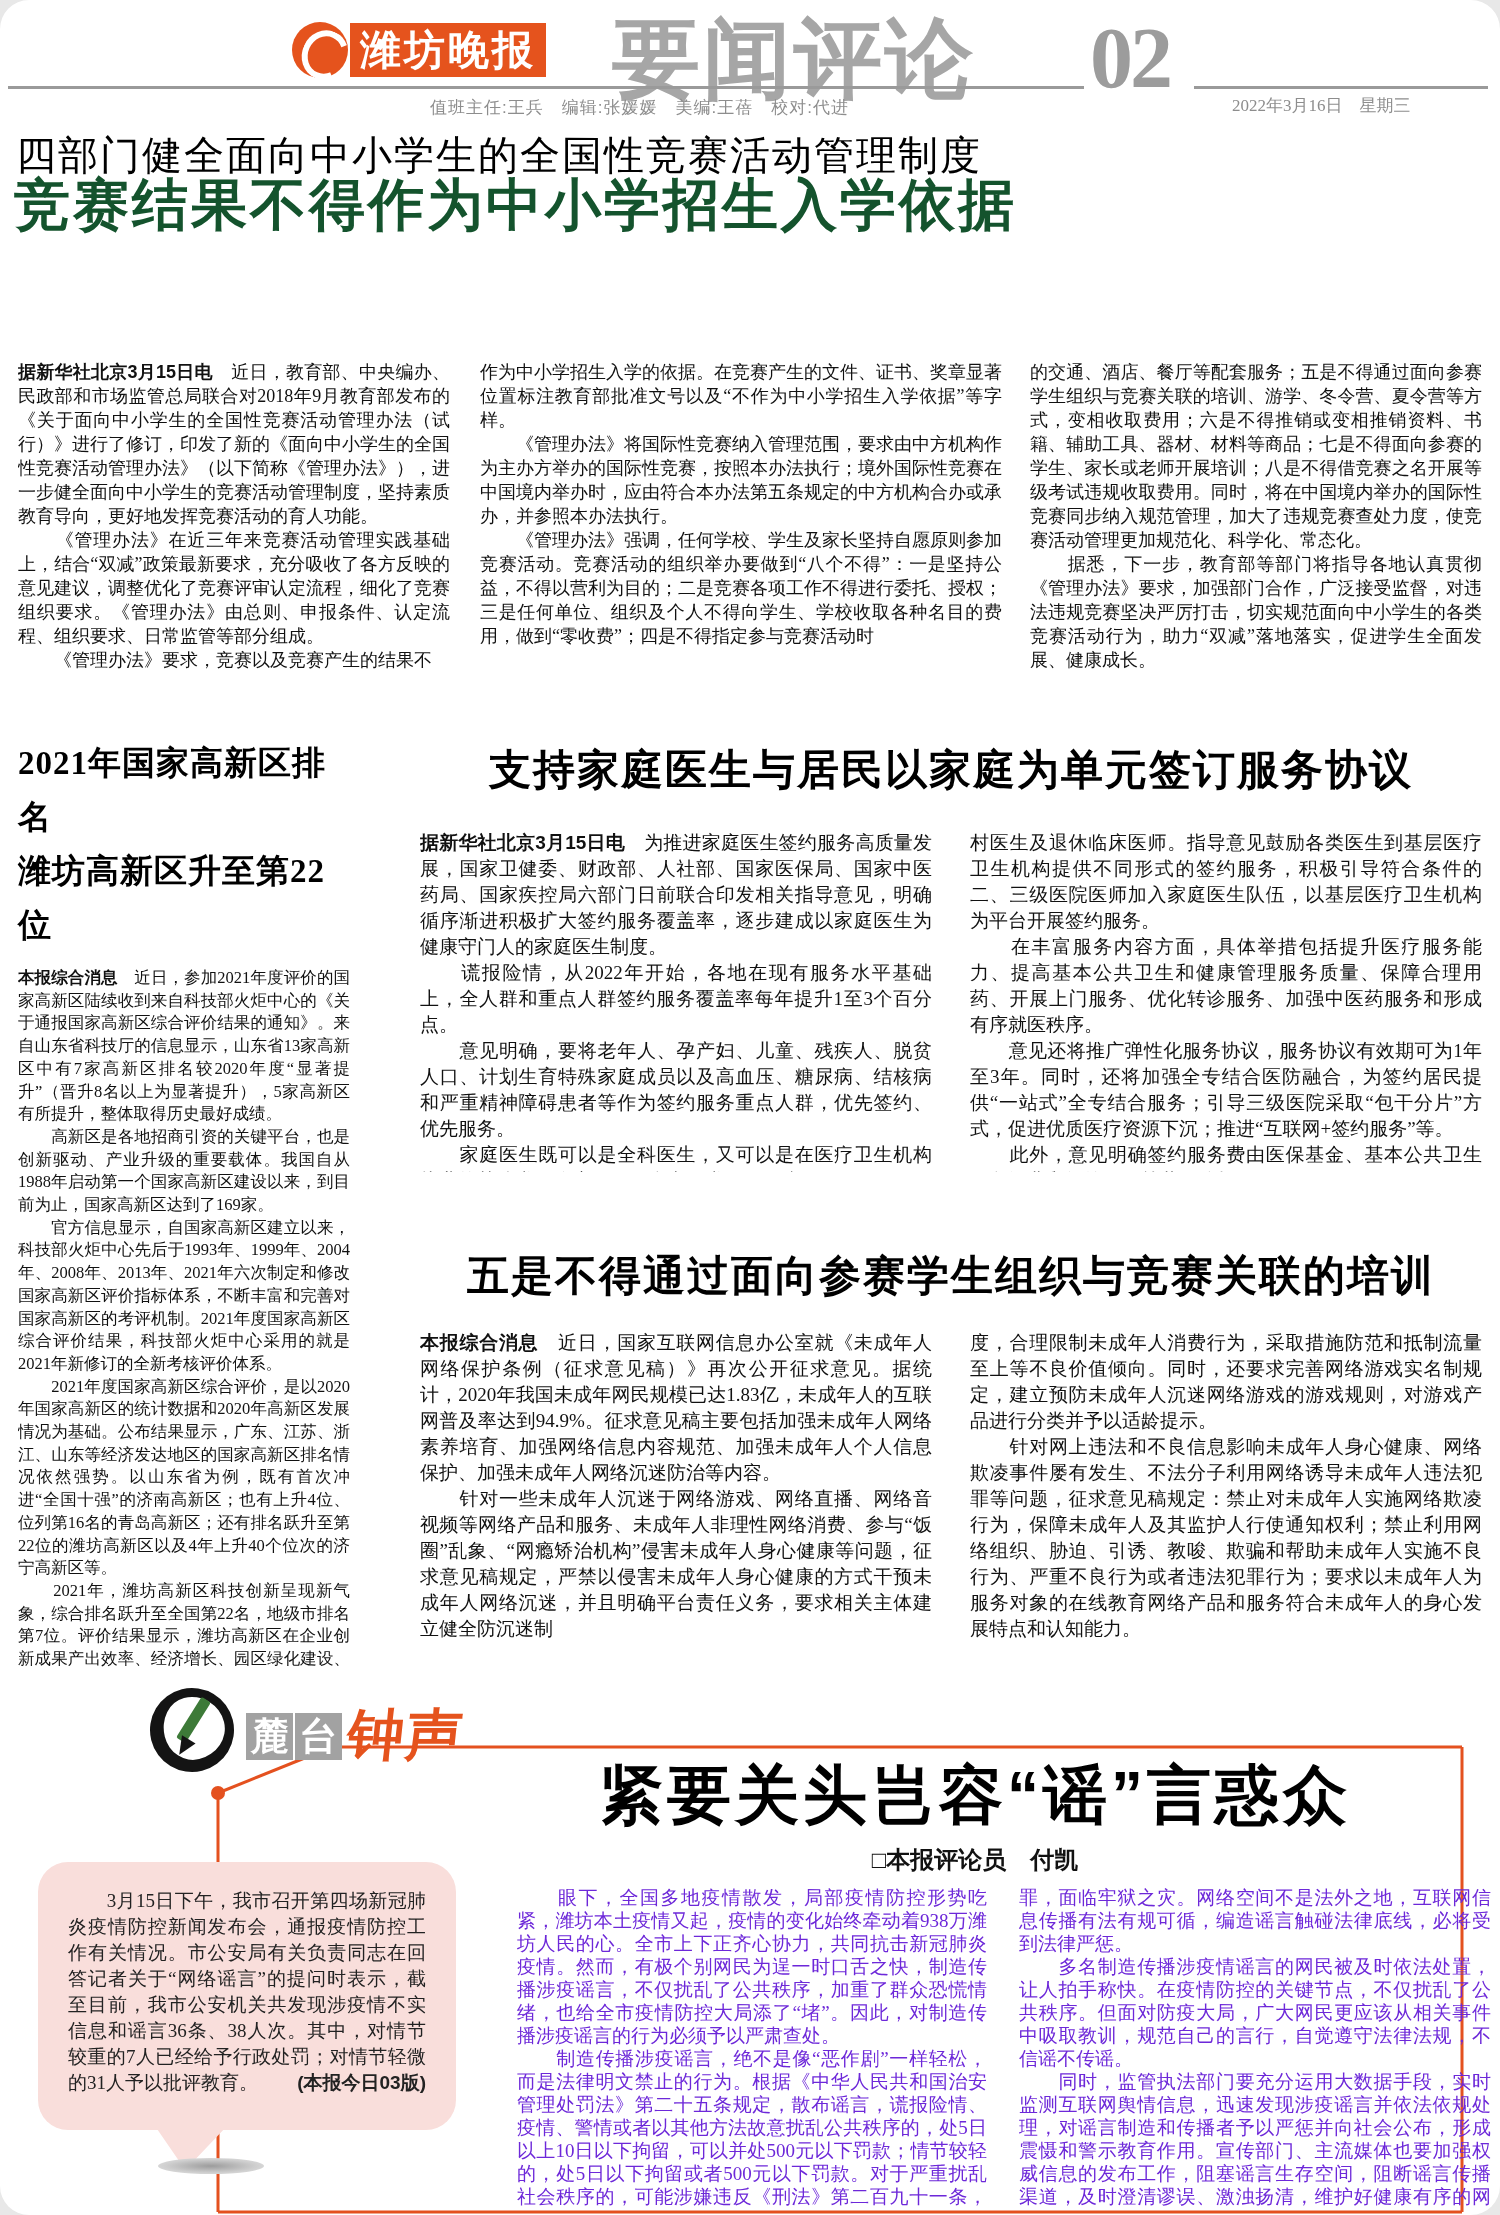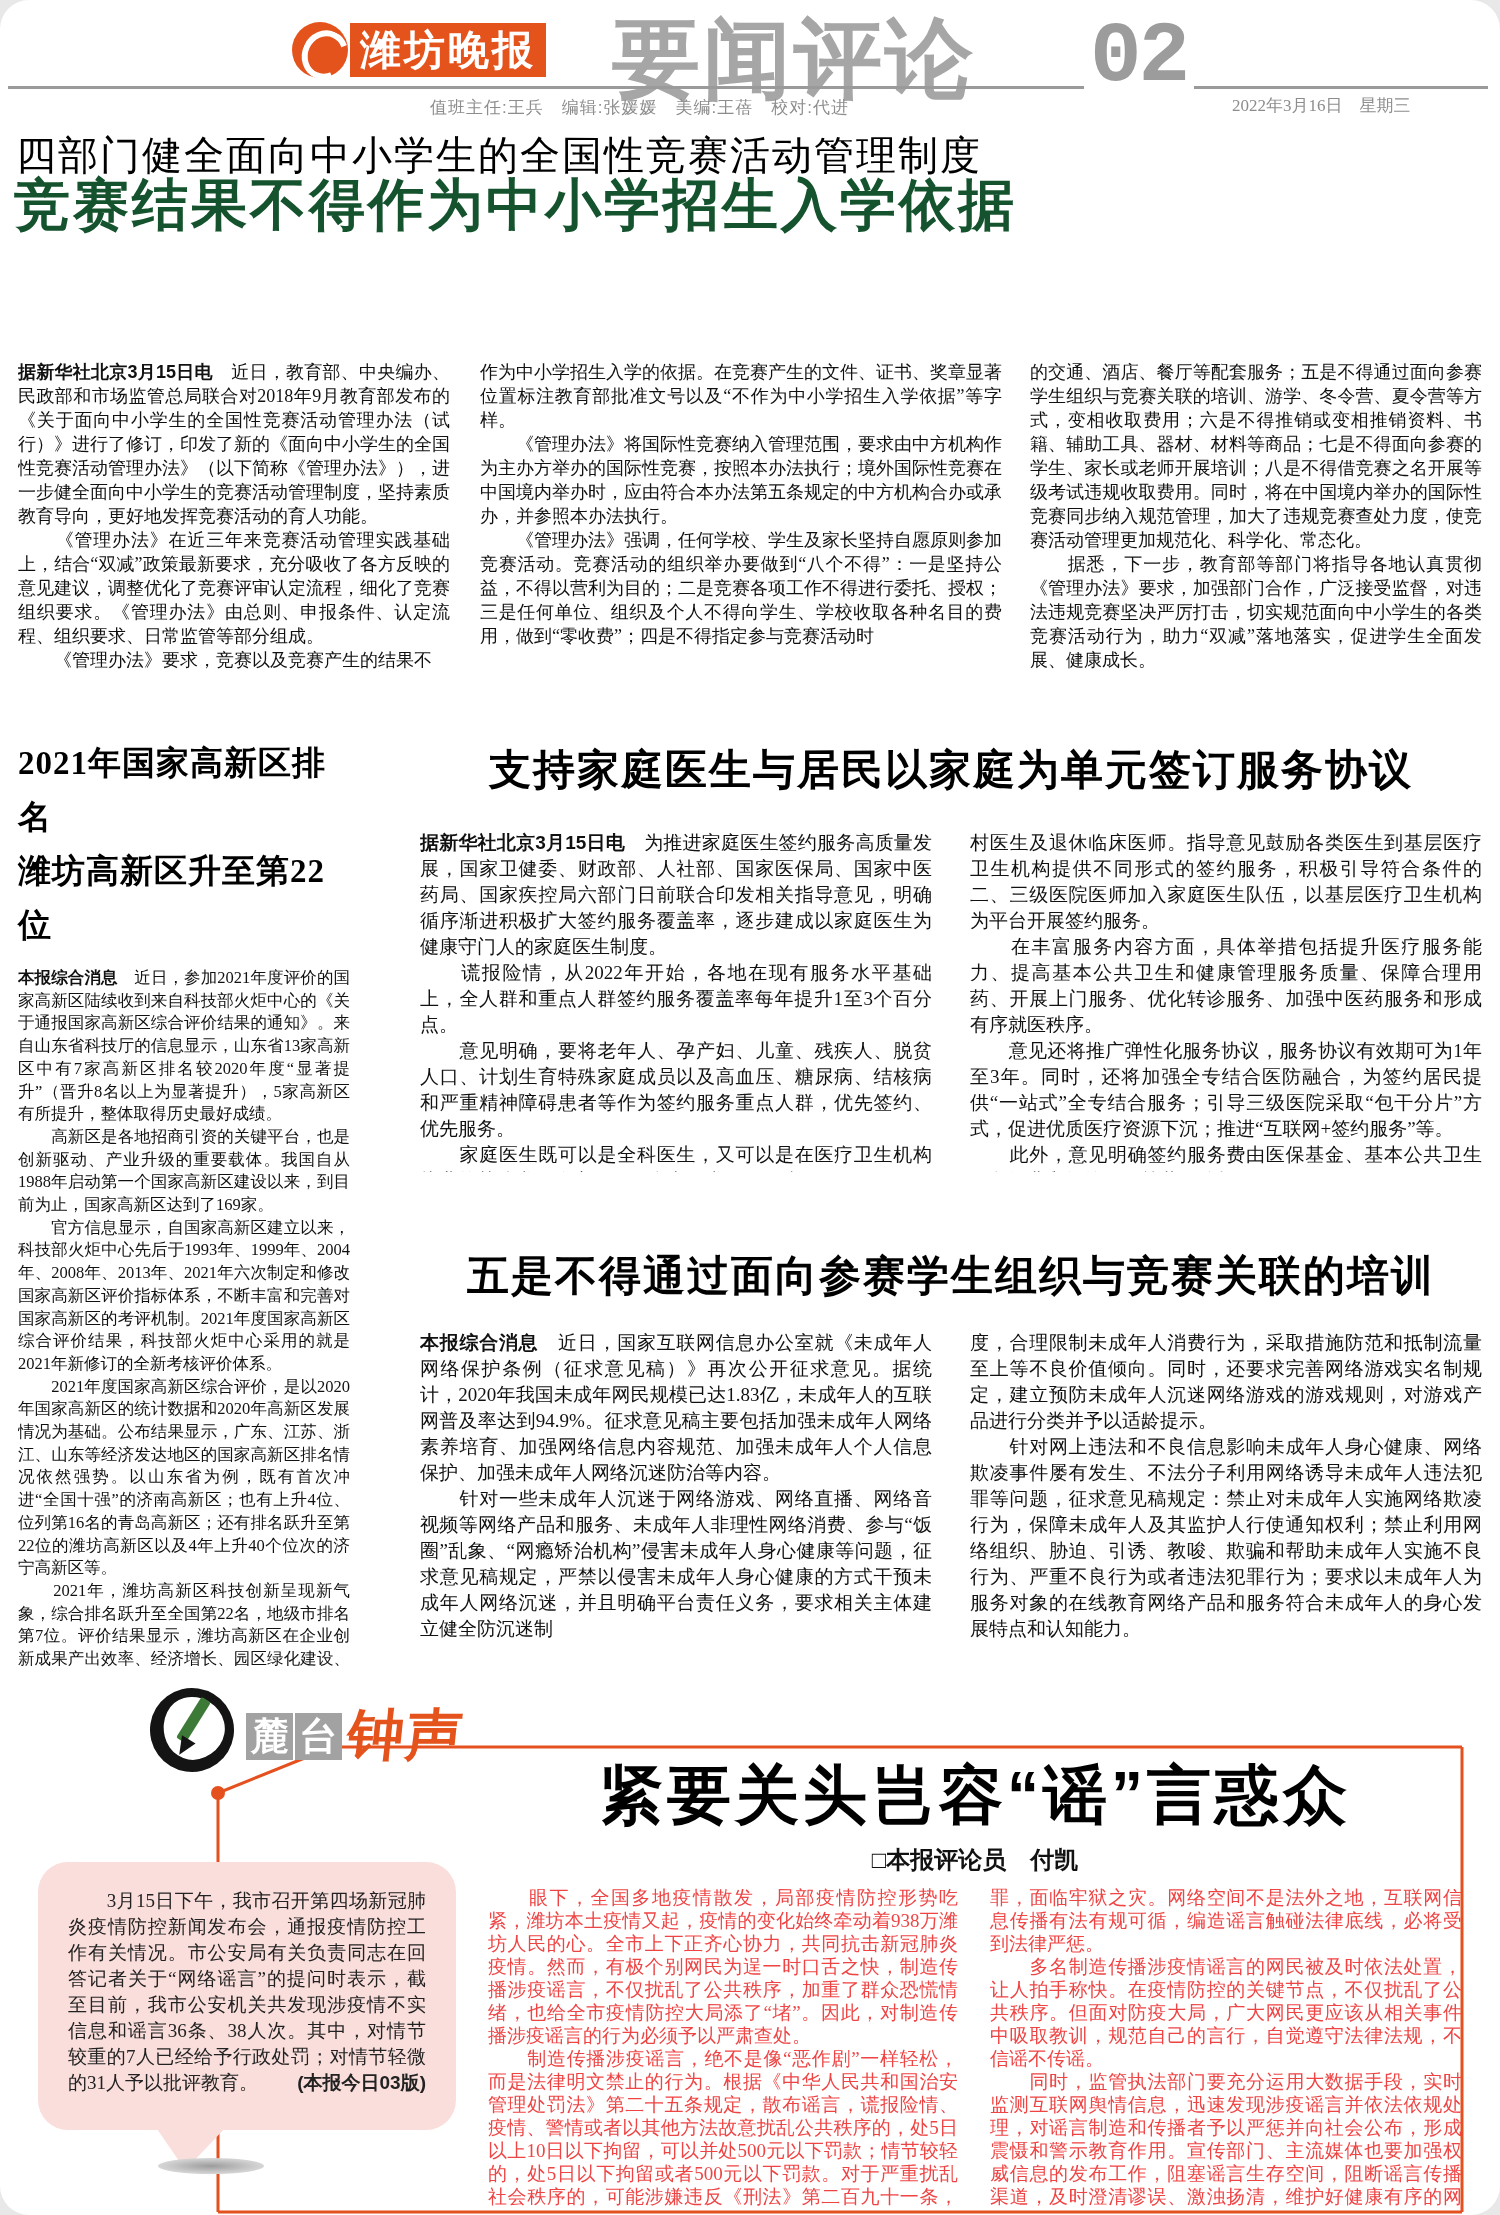--- a/index.html
+++ b/index.html
@@ -20,7 +20,7 @@
   .hrule.right { left:1194px; width:294px; }
   .staff-line { position:absolute; left:430px; top:96px; font-size:17px; color:#8d8d8d; letter-spacing:1px;
      font-family:"Liberation Sans","DejaVu Sans",sans-serif; }
-  .page-number { position:absolute; left:1090px; top:8px; font-family:Liberation Mono, monospace;
+  .page-number { position:absolute; left:1090px; top:8px; font-family:Liberation Serif, serif;
      font-weight:700; font-size:86px; color:#9c9c9c; letter-spacing:-3px; }
   .date-line { position:absolute; left:1232px; top:94px; font-size:17px; color:#8d8d8d; }
 

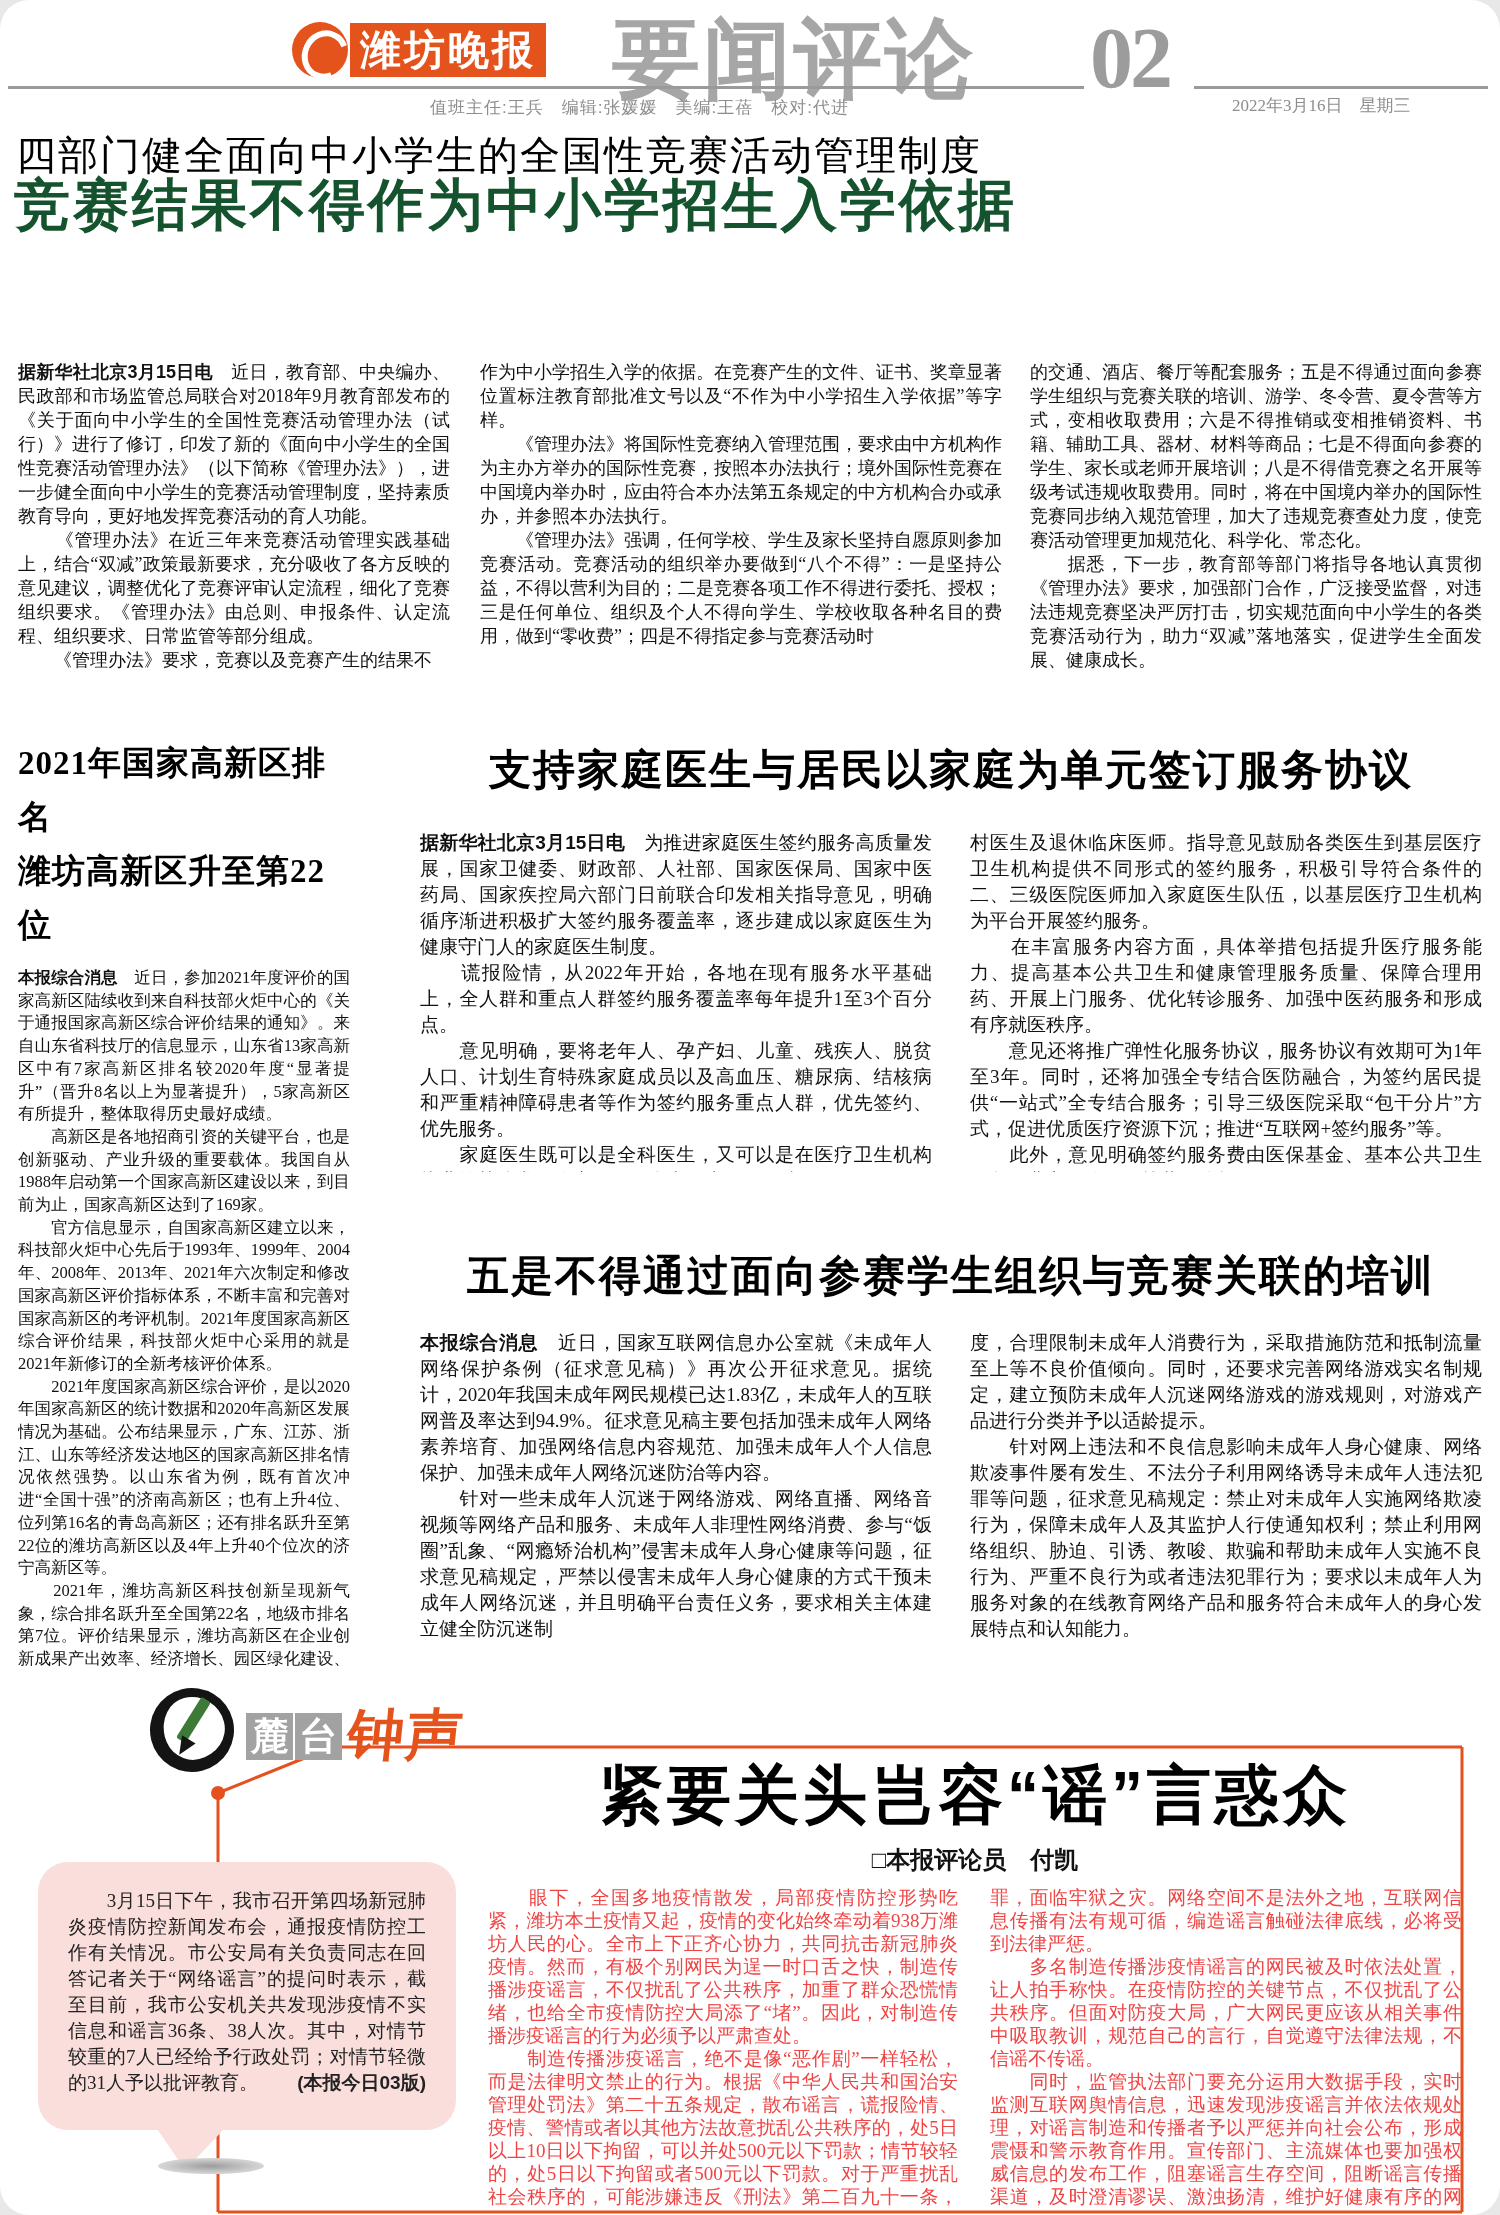--- a/index.html
+++ b/index.html
@@ -78,7 +78,7 @@
   .op-cols { position:absolute; left:488px; top:1886px; width:974px; height:320px; display:flex; overflow:hidden; }
   .op-cols .c1 { width:470px; margin-right:32px; }
   .op-cols .c2 { width:472px; }
-  .op-text { font-size:19px; line-height:23px; color:#ef4444; }
+  .op-text { font-size:19px; line-height:23px; color:#6d28d9;margin-left:29px; }
 
   
   .bubble { position:absolute; left:38px; top:1862px; width:418px; height:268px; background:#f9dedb;

